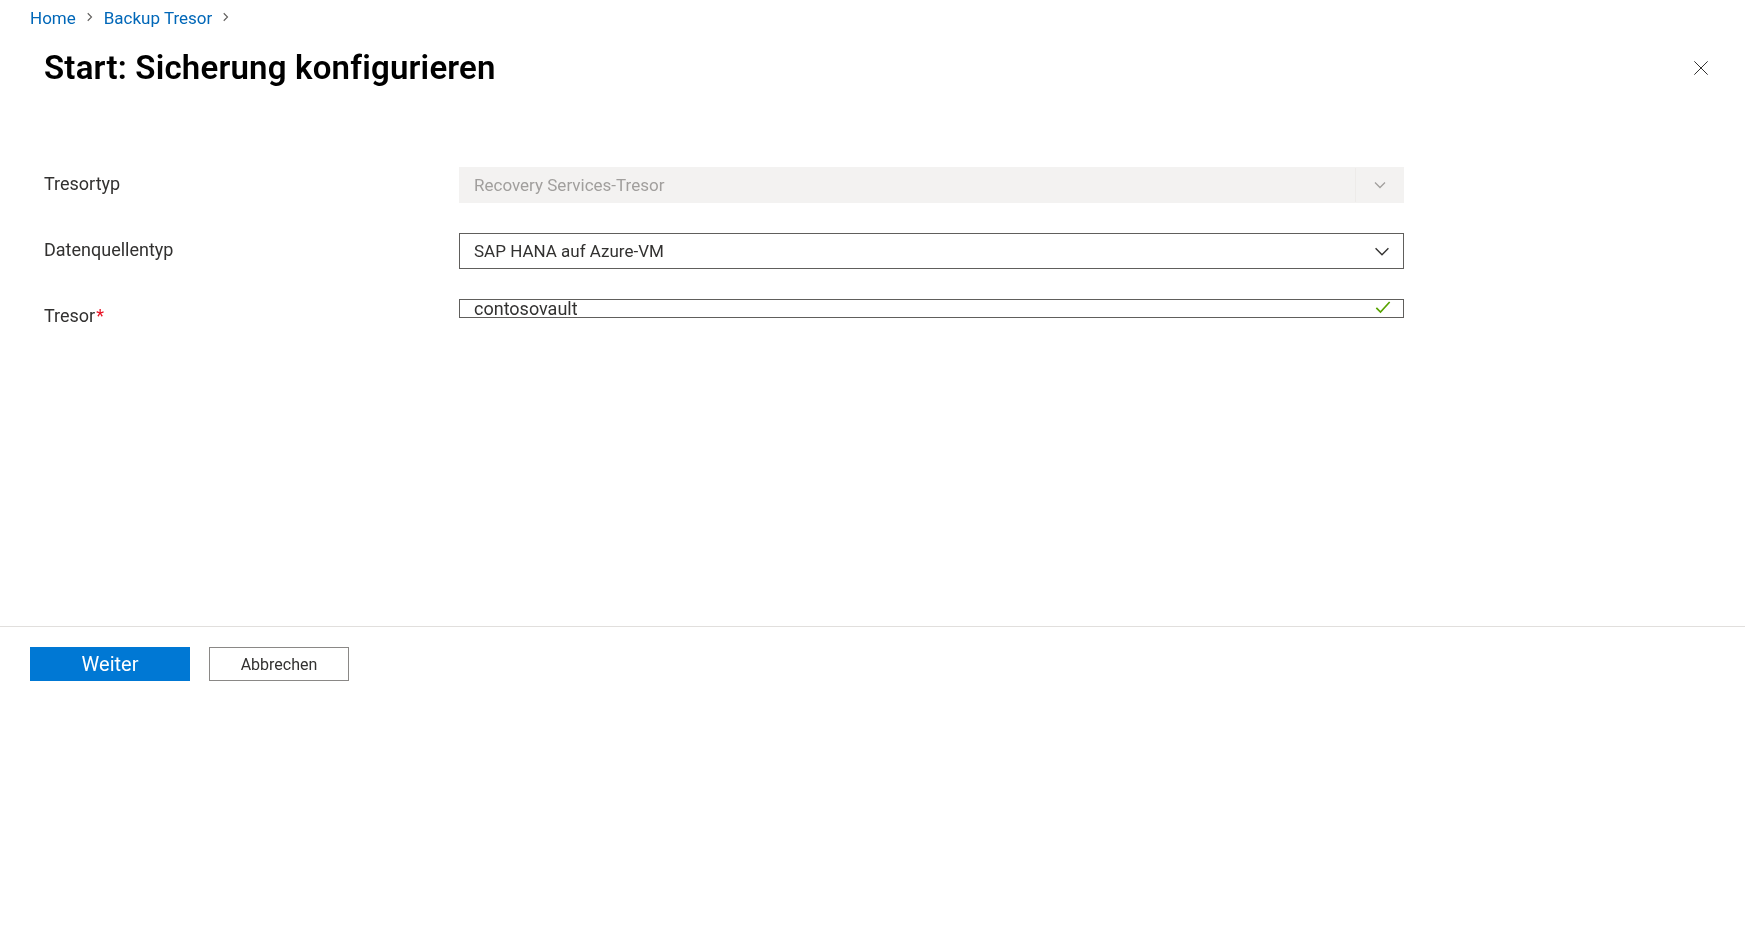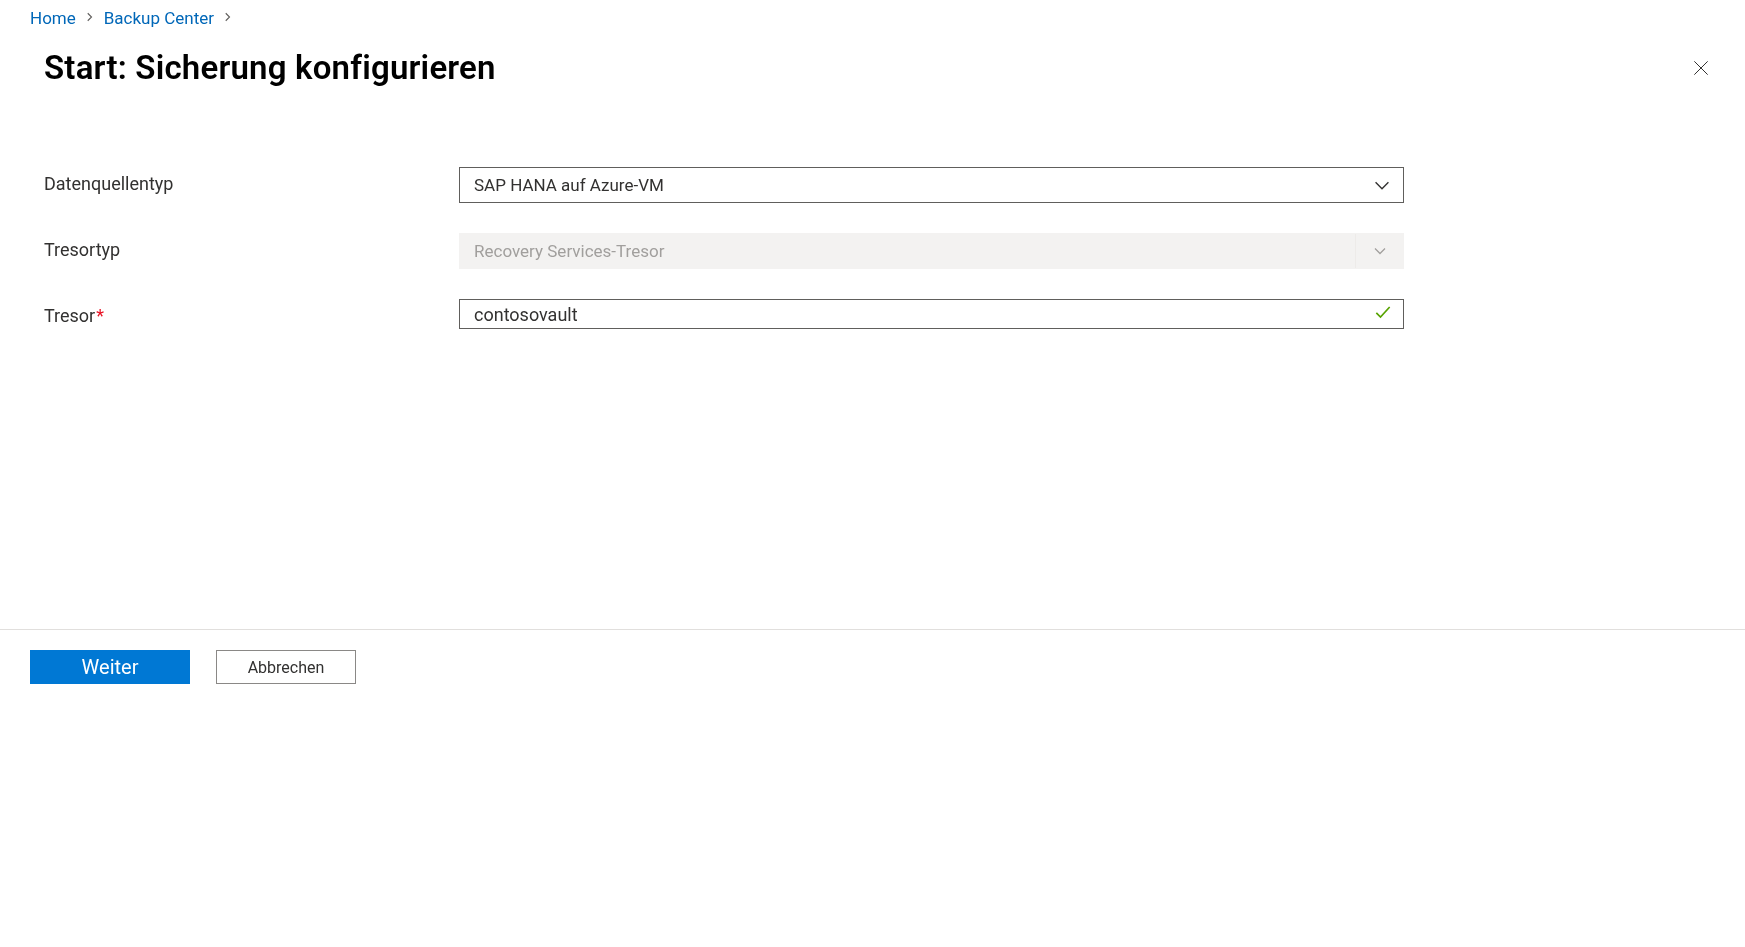--- a/index.html
+++ b/index.html
@@ -175,7 +175,7 @@
         <polyline points="5,3 10,8 5,13" fill="none" stroke="#605e5c" stroke-width="1.5"></polyline>
       </svg>
   </span>
-  <a>Backup Center</a>
+  <a>Backup Tresor</a>
   <span class="chev">
     <svg viewBox="0 0 16 16" width="12" height="12">
         <polyline points="5,3 10,8 5,13" fill="none" stroke="#605e5c" stroke-width="1.5"></polyline>

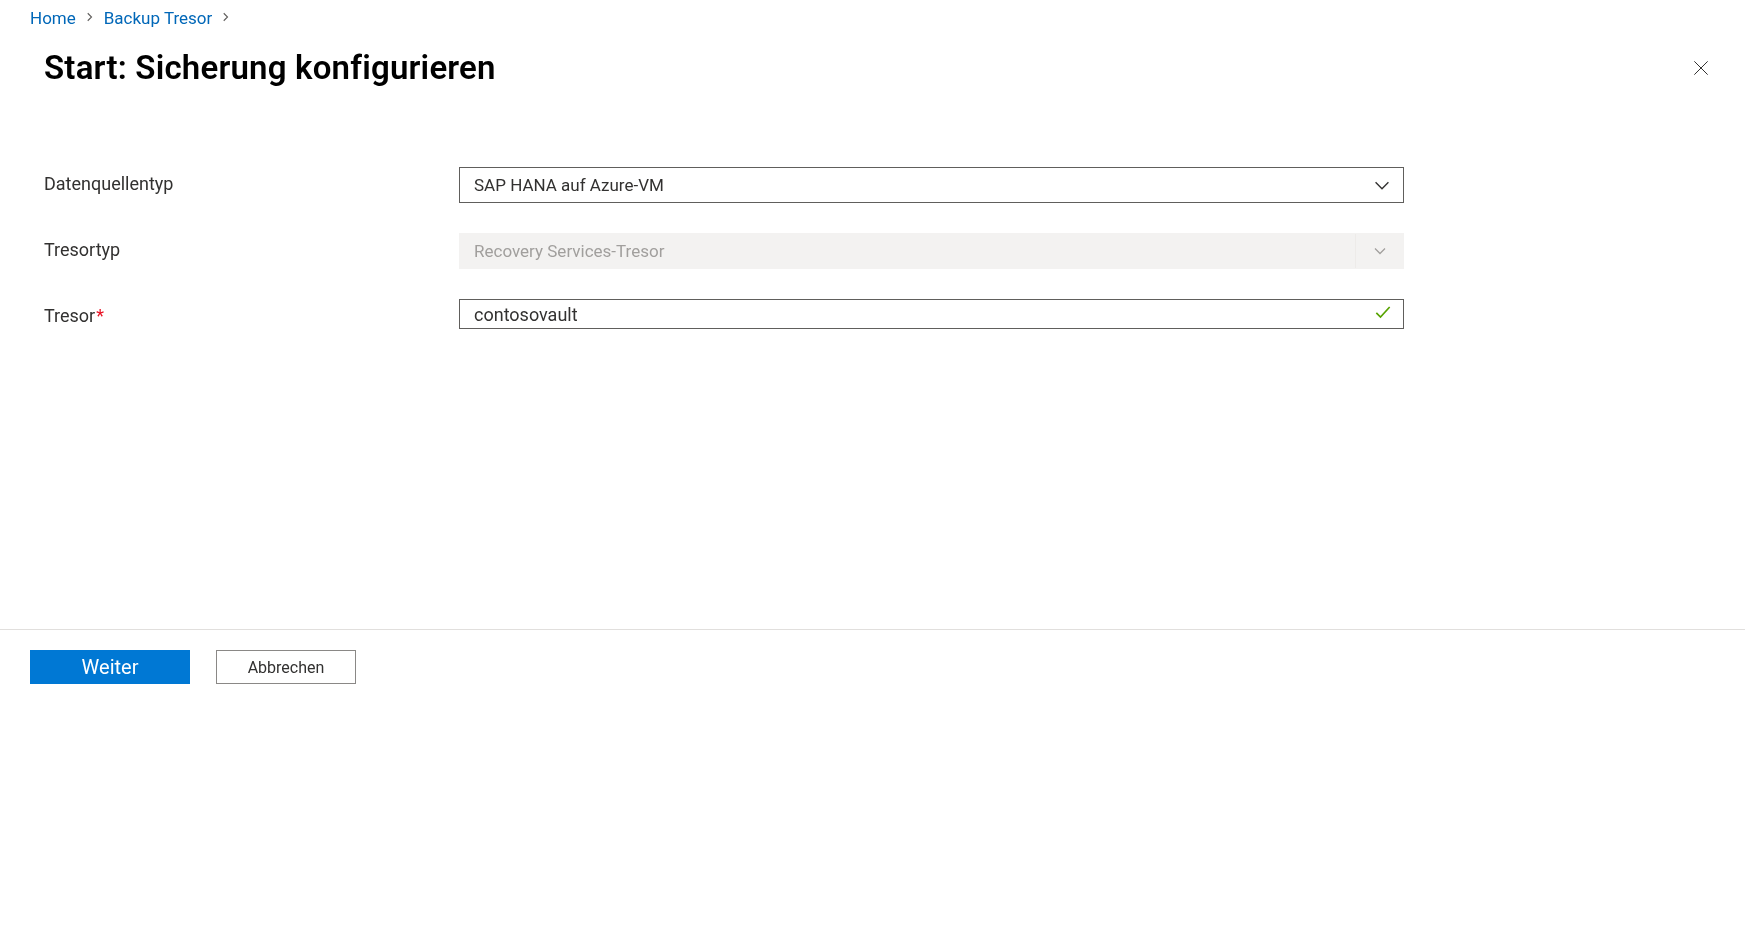--- a/index.html
+++ b/index.html
@@ -196,6 +196,20 @@
 <div class="form-area">
 
   <div class="form-row tight">
+    <div class="row-label">Tresortyp</div>
+    <div class="row-control">
+      <div class="dropdown disabled">
+        <span>Recovery Services-Tresor</span>
+        <span class="chev-box">
+          <svg viewBox="0 0 24 24" width="20" height="20">
+              <polyline points="6,9 12,15 18,9" fill="none" stroke="#a19f9d" stroke-width="1.5"></polyline>
+            </svg>
+        </span>
+      </div>
+    </div>
+  </div>
+
+  <div class="form-row tight">
     <div class="row-label">Datenquellentyp</div>
     <div class="row-control">
       <div class="dropdown">
@@ -209,20 +223,6 @@
     </div>
   </div>
 
-  <div class="form-row tight">
-    <div class="row-label">Tresortyp</div>
-    <div class="row-control">
-      <div class="dropdown disabled">
-        <span>Recovery Services-Tresor</span>
-        <span class="chev-box">
-          <svg viewBox="0 0 24 24" width="20" height="20">
-              <polyline points="6,9 12,15 18,9" fill="none" stroke="#a19f9d" stroke-width="1.5"></polyline>
-            </svg>
-        </span>
-      </div>
-    </div>
-  </div>
-
   <div class="form-row">
     <div class="row-label">
       <span>Tresor</span><span class="req">*</span>

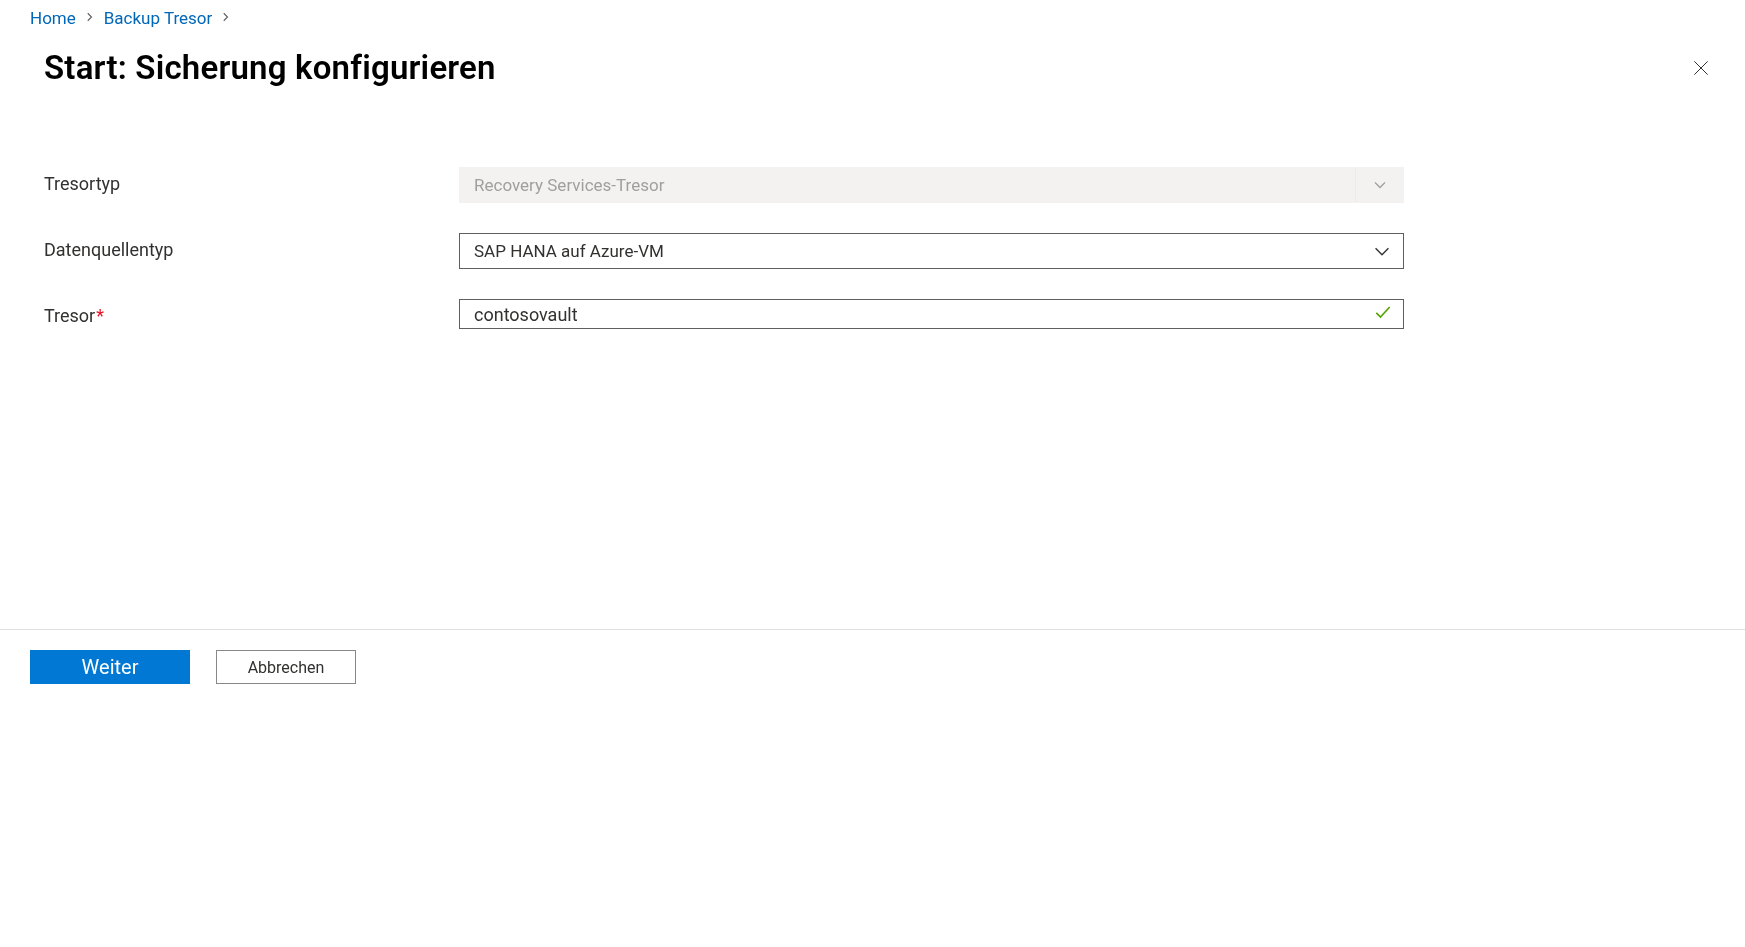--- a/index.html
+++ b/index.html
@@ -108,7 +108,7 @@
   .input-validated {
     position: relative;
     width: 100%;
-    height: 30px;
+    height: 19px;
     border: 1px solid #605e5c;
     background: #ffffff;
     display: flex;

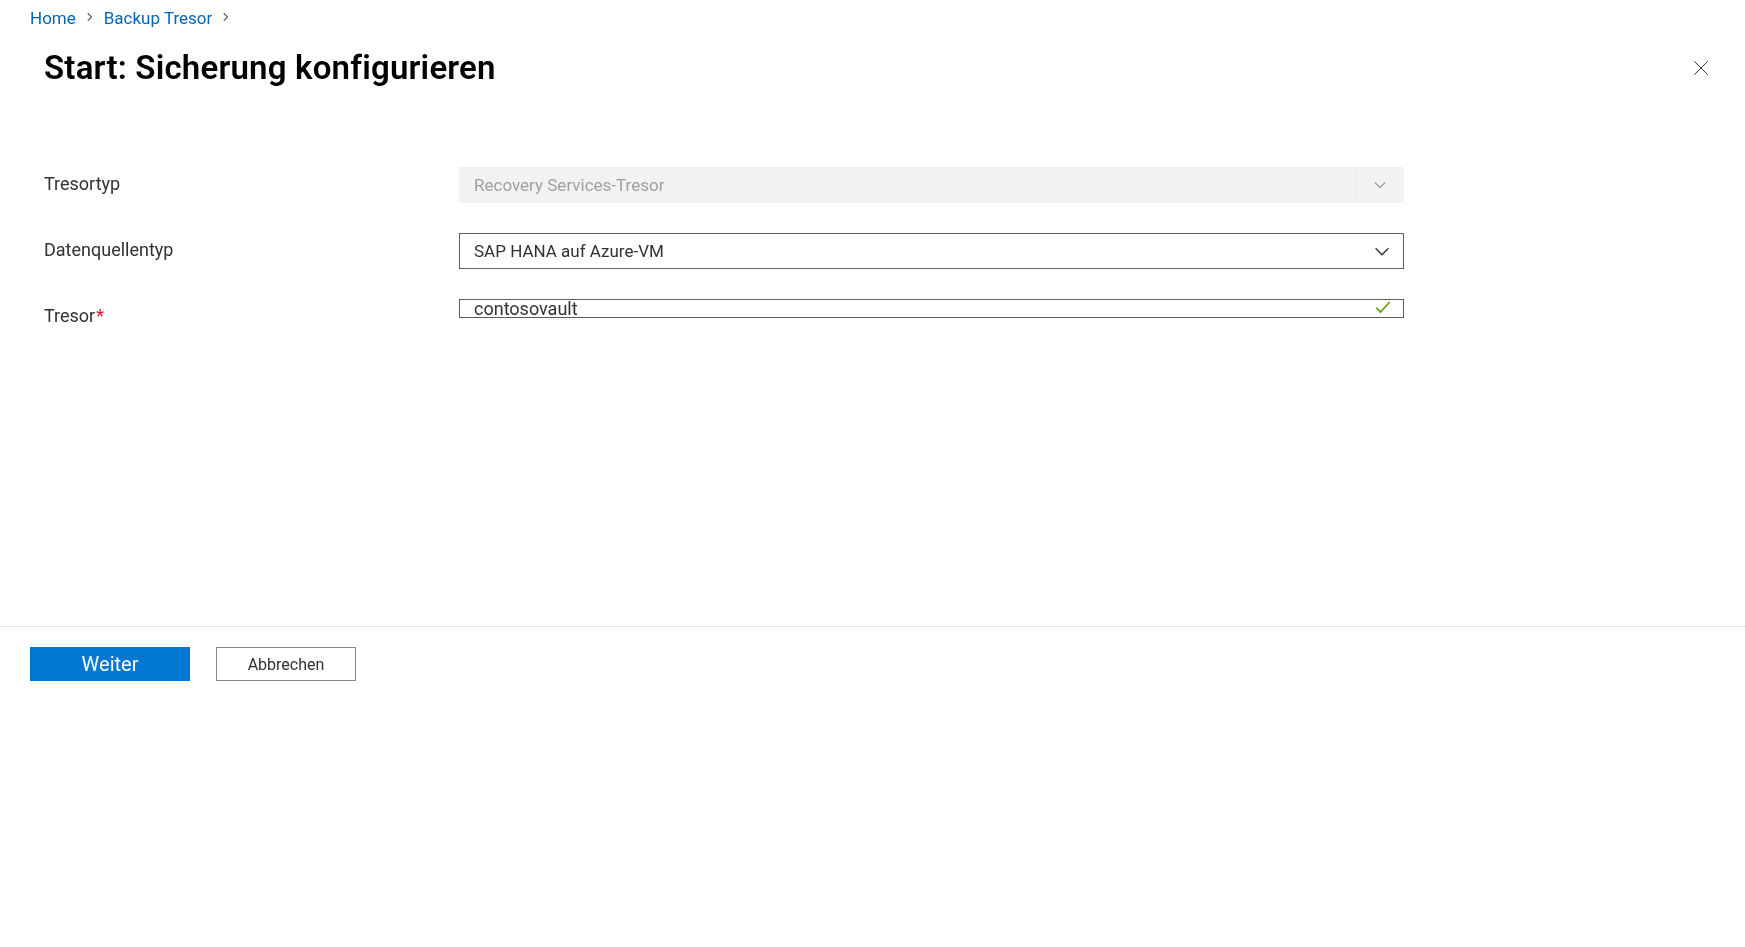--- a/index.html
+++ b/index.html
@@ -137,7 +137,7 @@
   .footer {
     padding: 20px 30px 0 30px;
     display: flex;
-    gap: 7px;
+    gap: 0;
   }
   .btn {
     height: 34px;

